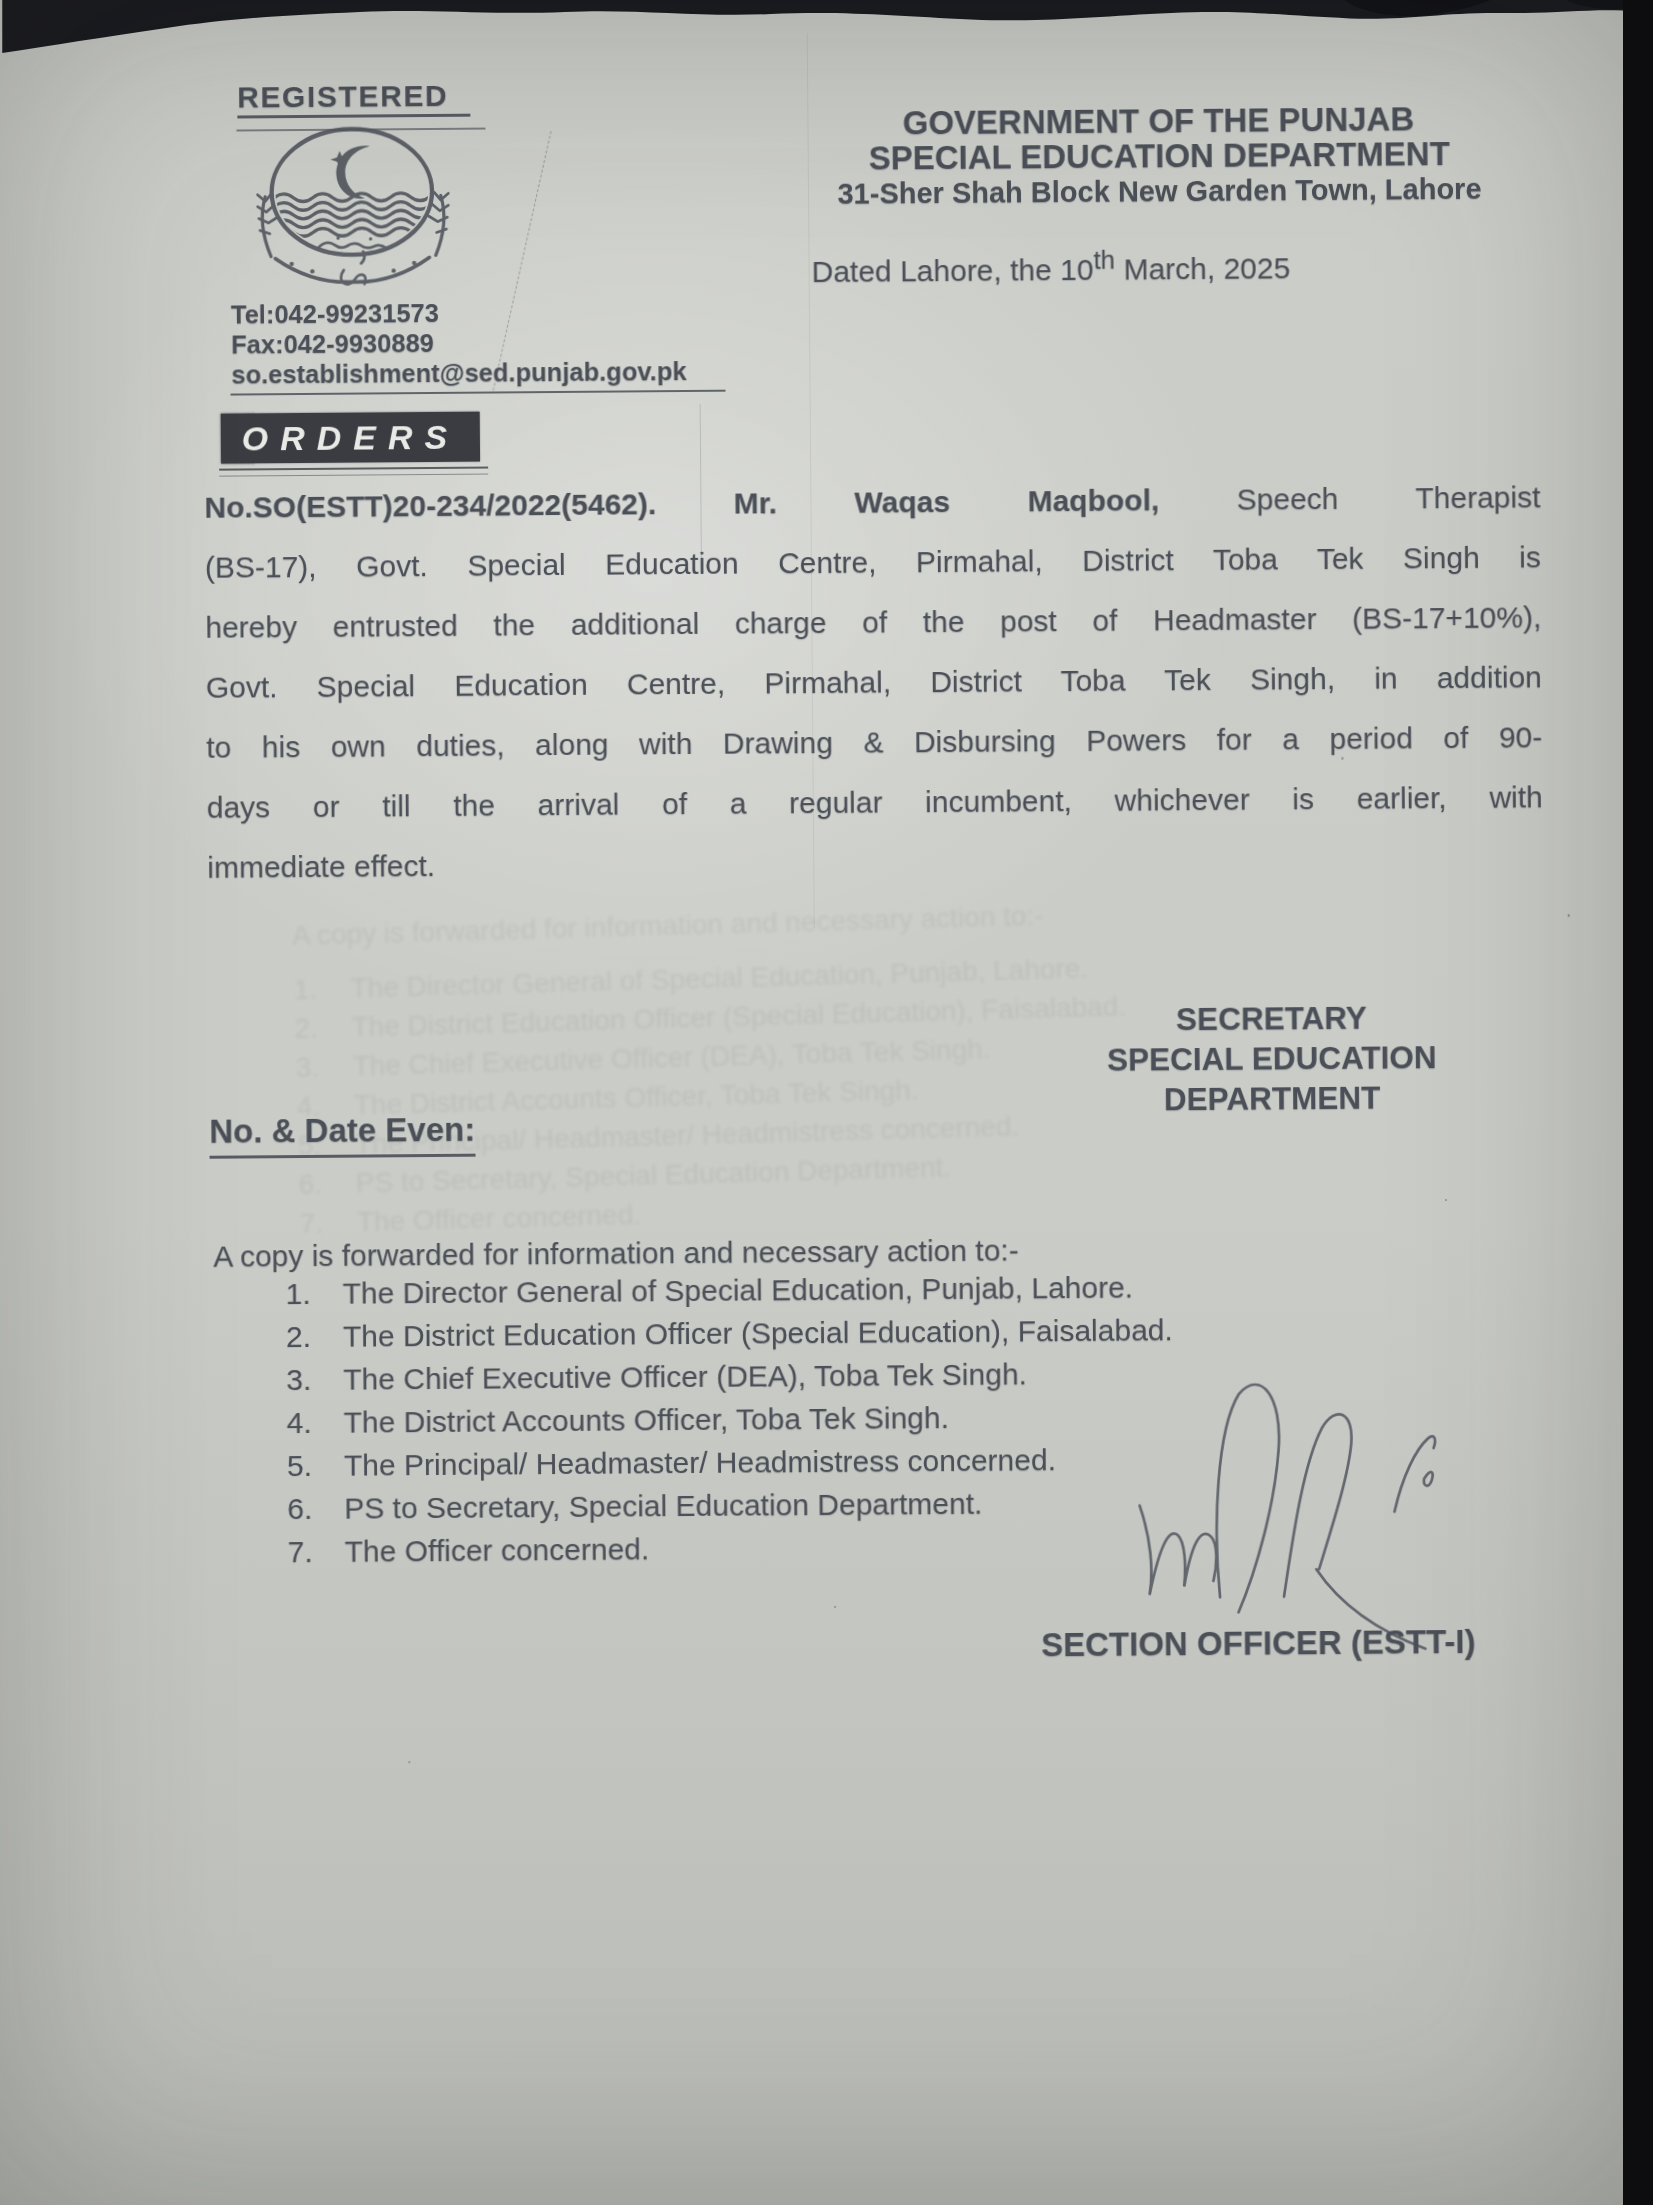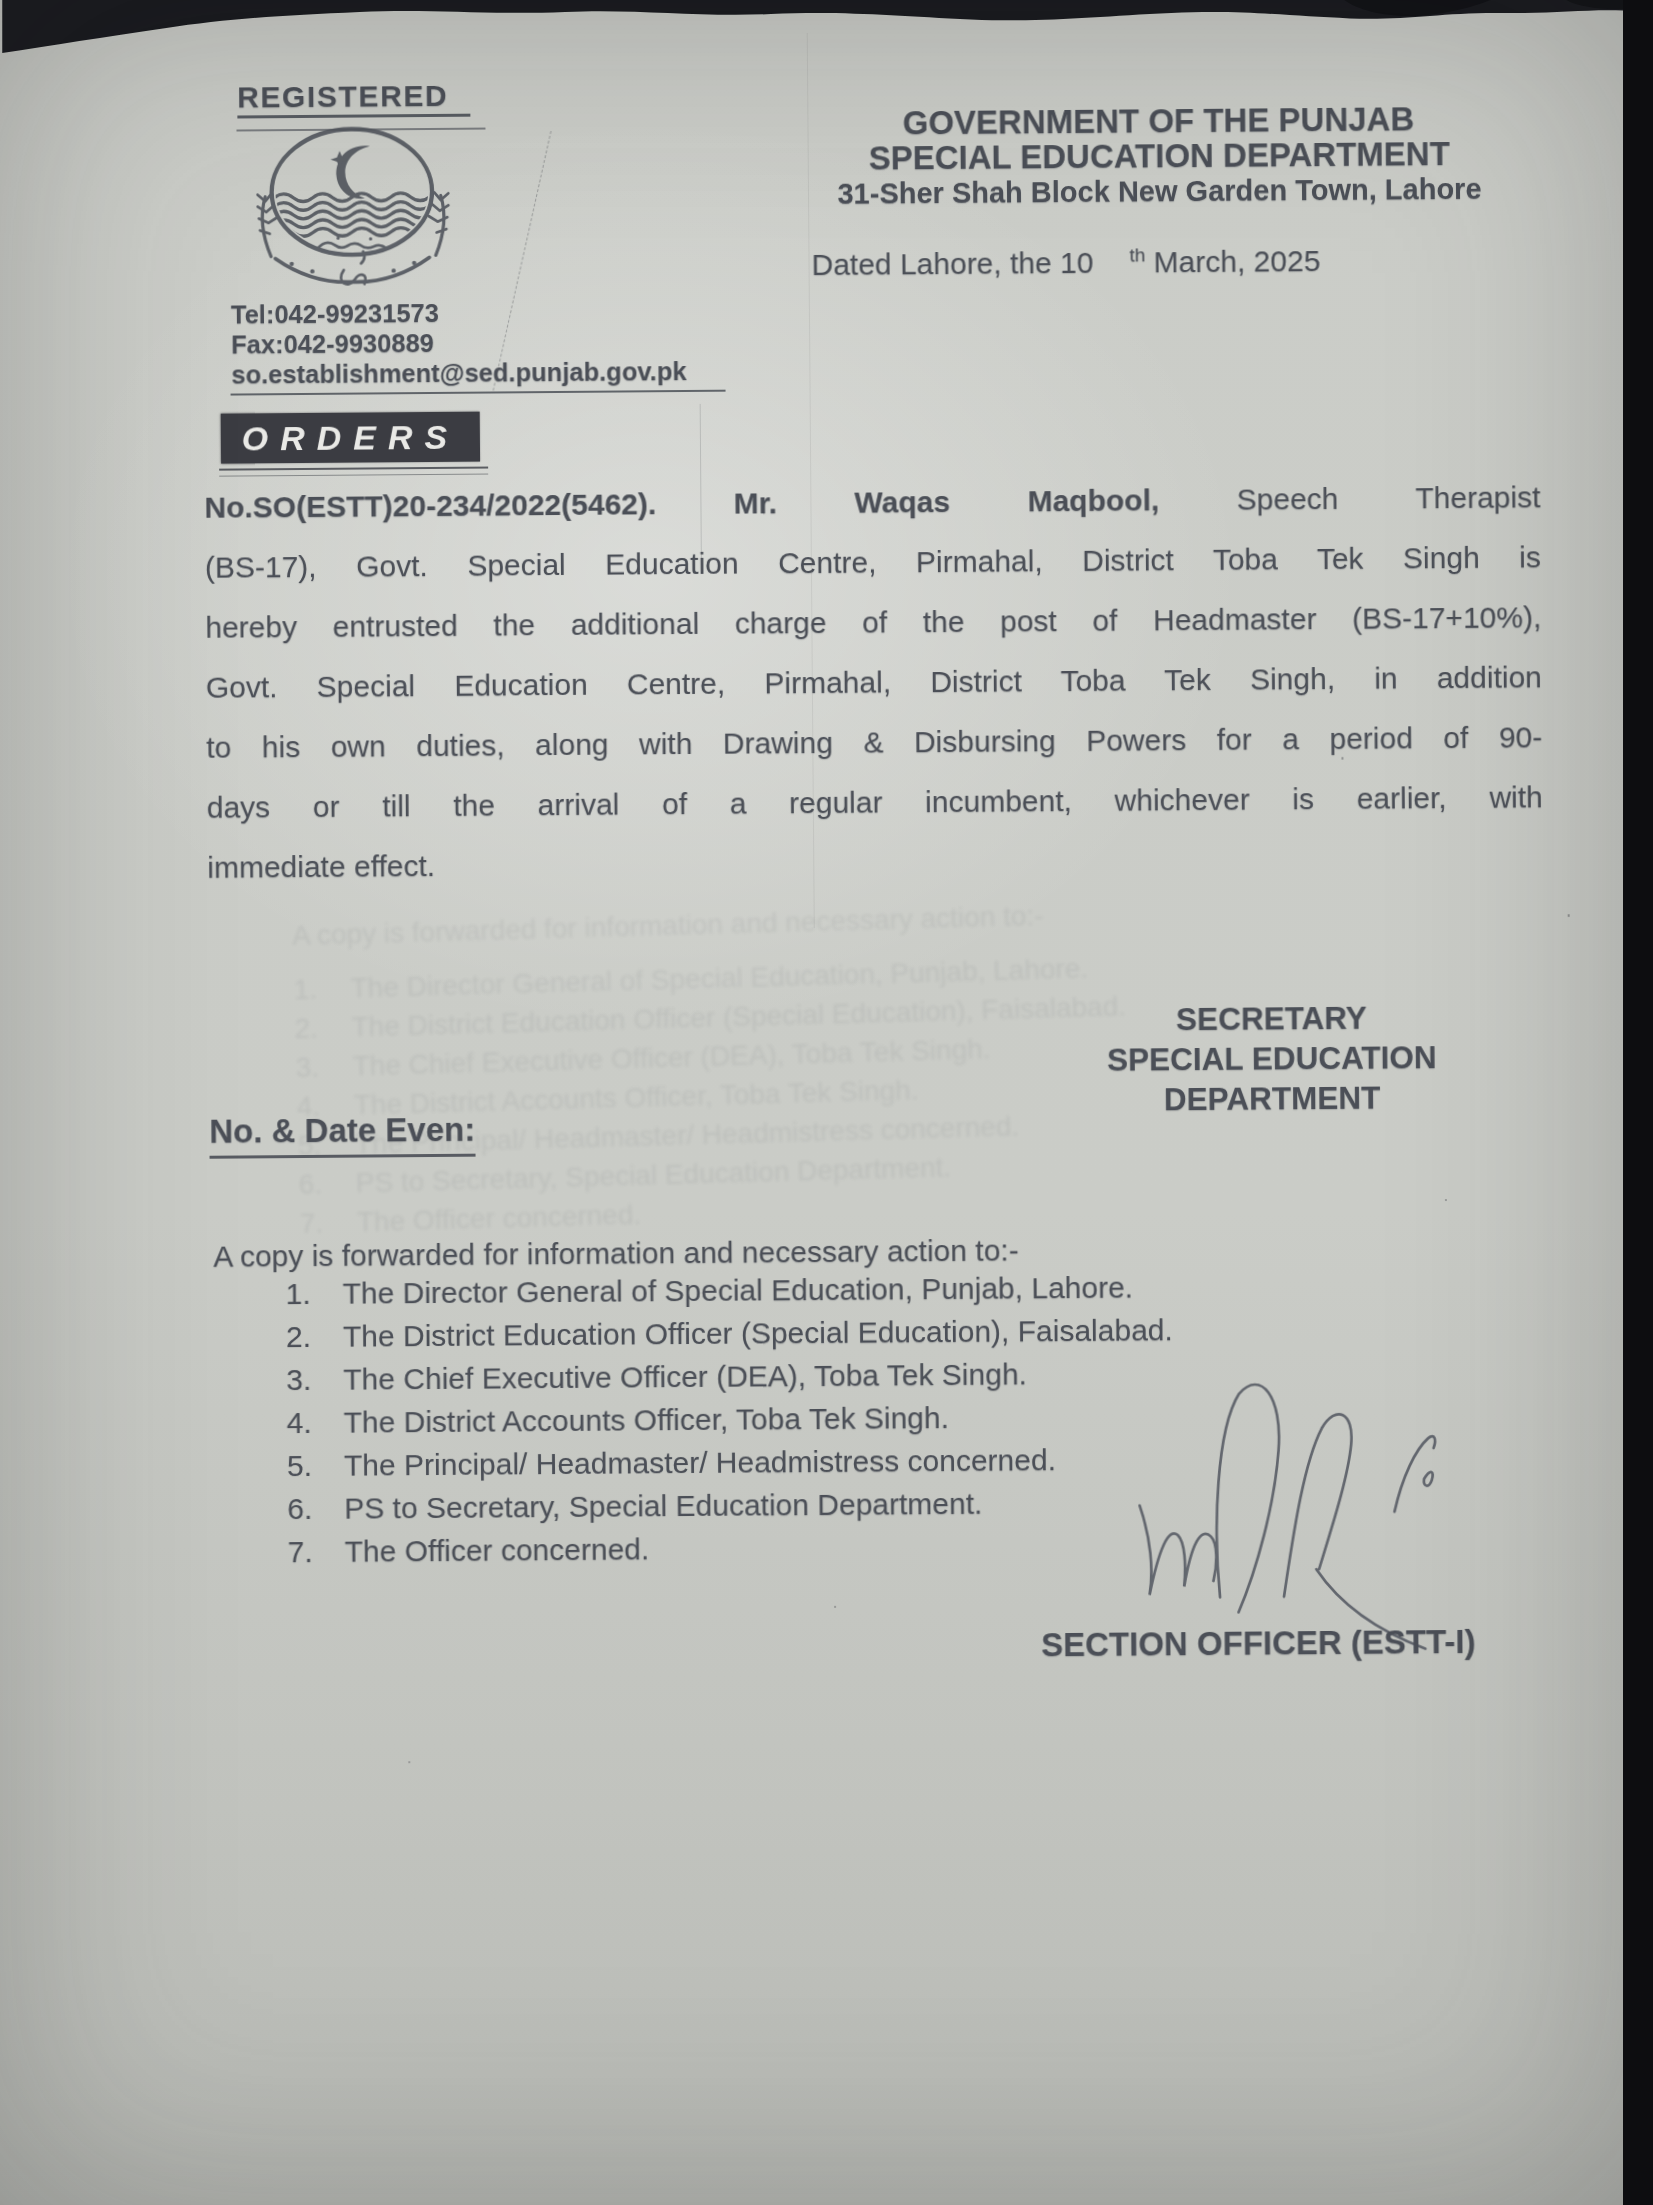--- a/index.html
+++ b/index.html
@@ -26,7 +26,7 @@
   #hdr2{left:814px;top:140px;width:705px;text-align:center;font-size:33px;font-weight:bold;}
   #hdr3{left:819px;top:178px;width:695px;text-align:center;font-size:29px;font-weight:600;}
   #dateline{left:818px;top:247px;font-size:30px;}
-  #dateline sup{font-size:19px;vertical-align:super;margin-left:36px;}
+  #dateline sup{font-size:26px;vertical-align:super;}
   
   #orders-box{left:226px;top:409px;width:259px;height:50px;line-height:50px;text-align:center;
     background:#3b3c42;color:#e9e9e6;font-size:34px;font-weight:bold;font-style:italic;letter-spacing:12px;

